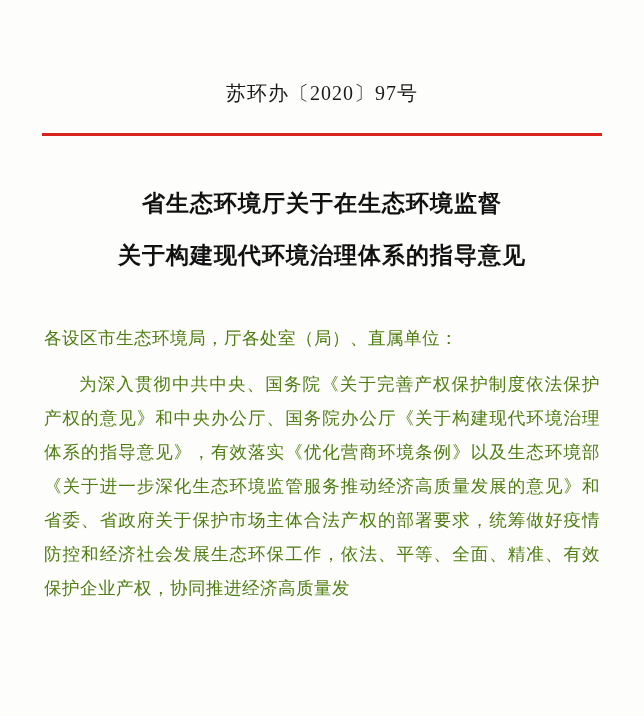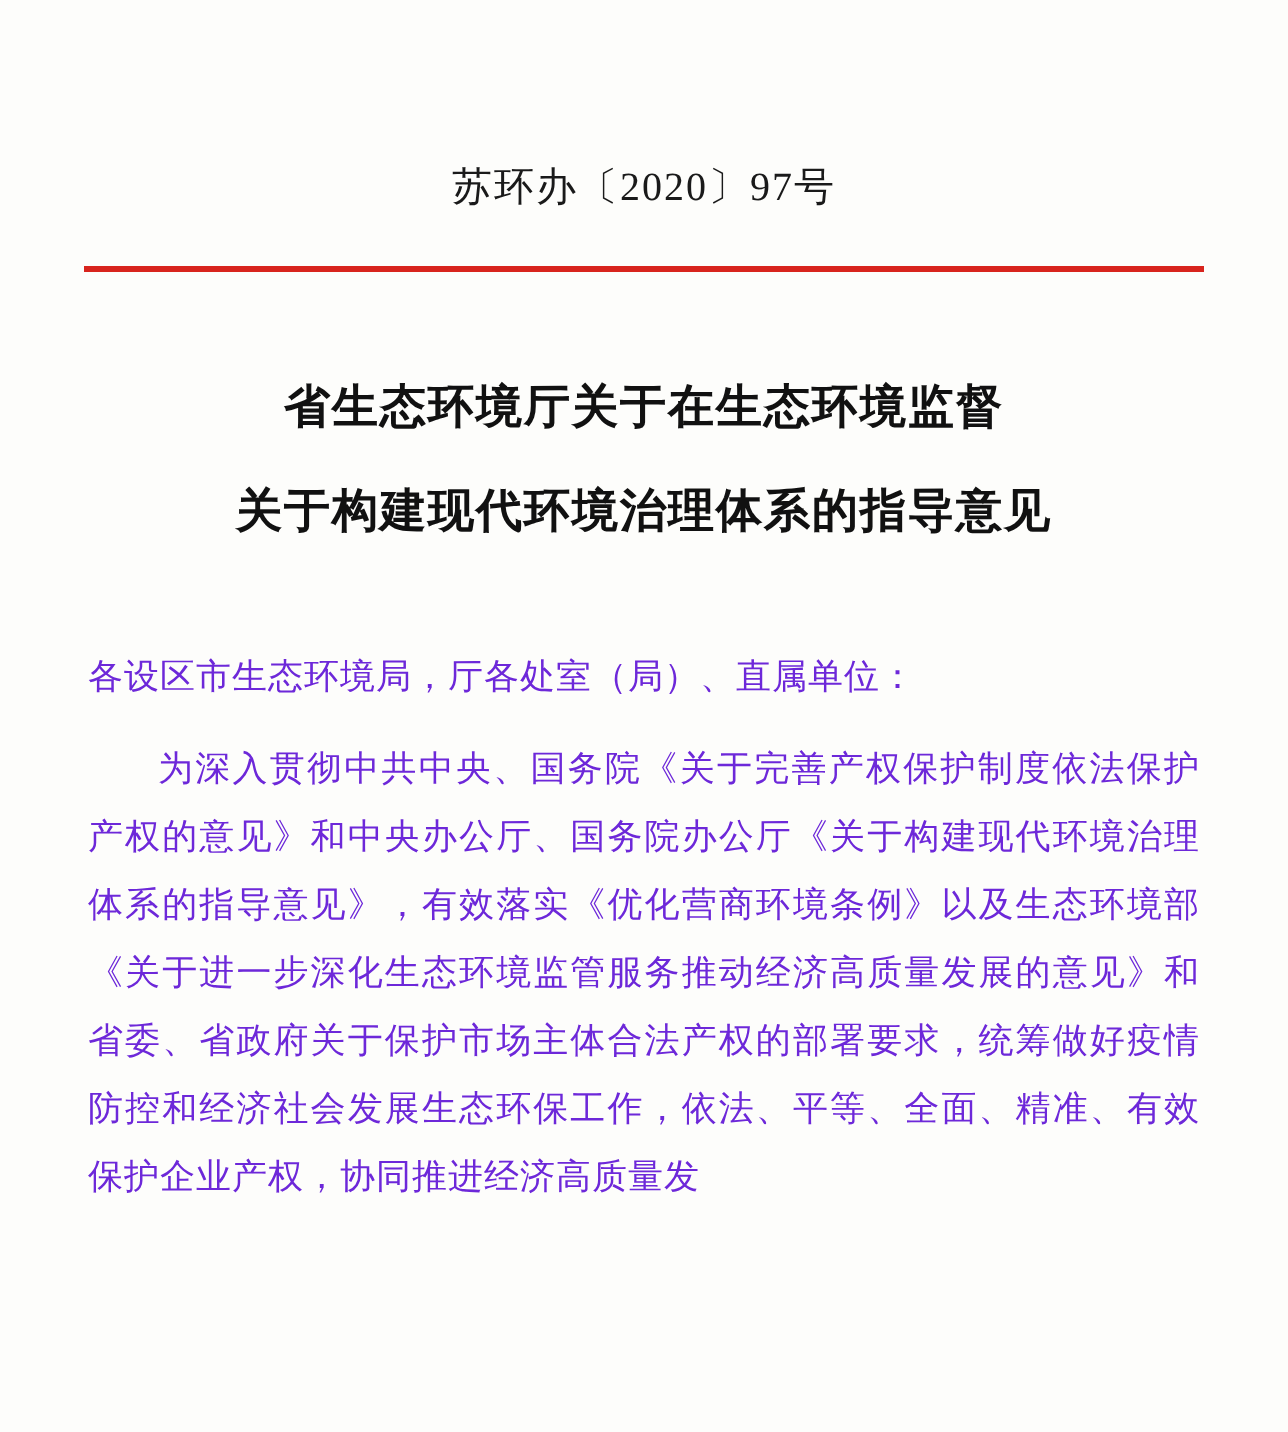--- a/index.html
+++ b/index.html
@@ -75,7 +75,7 @@
     width: 556px;
     font-size: 17.5px;
     line-height: 1.95;
-    color: #6d28d9;
+    color: #4d7c0f;
     text-align: justify;
     letter-spacing: 0.5px;
   }

